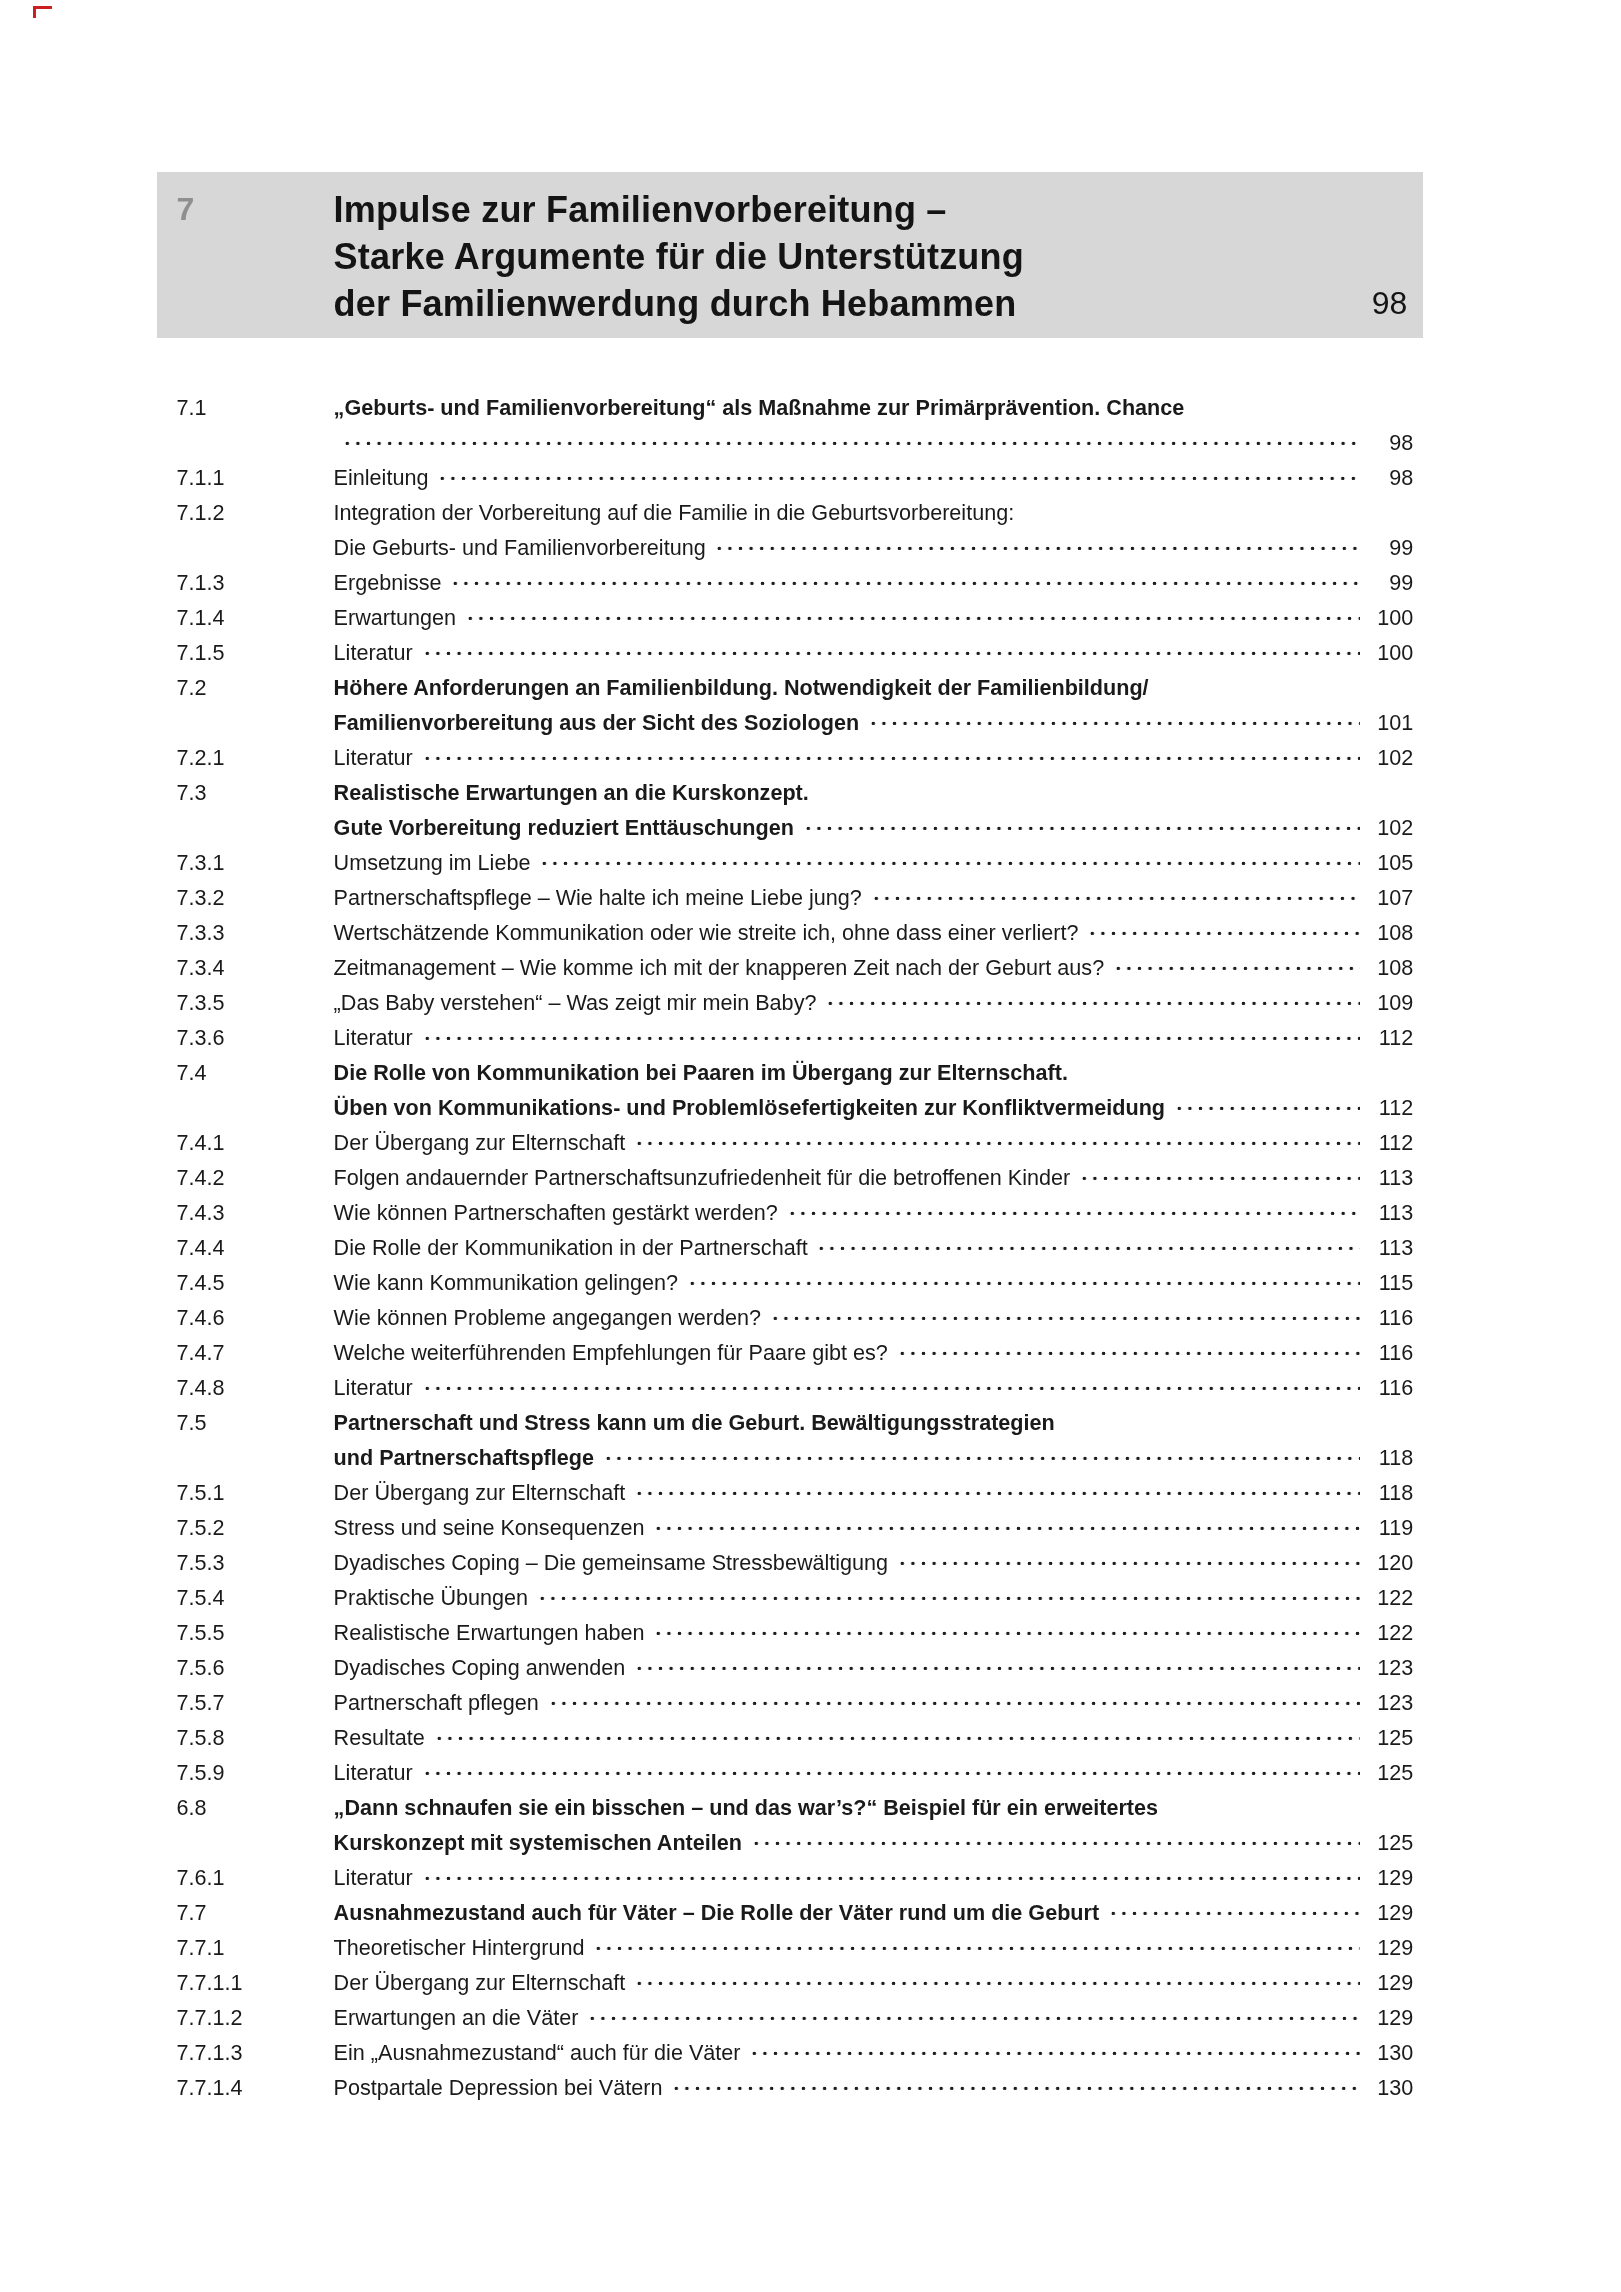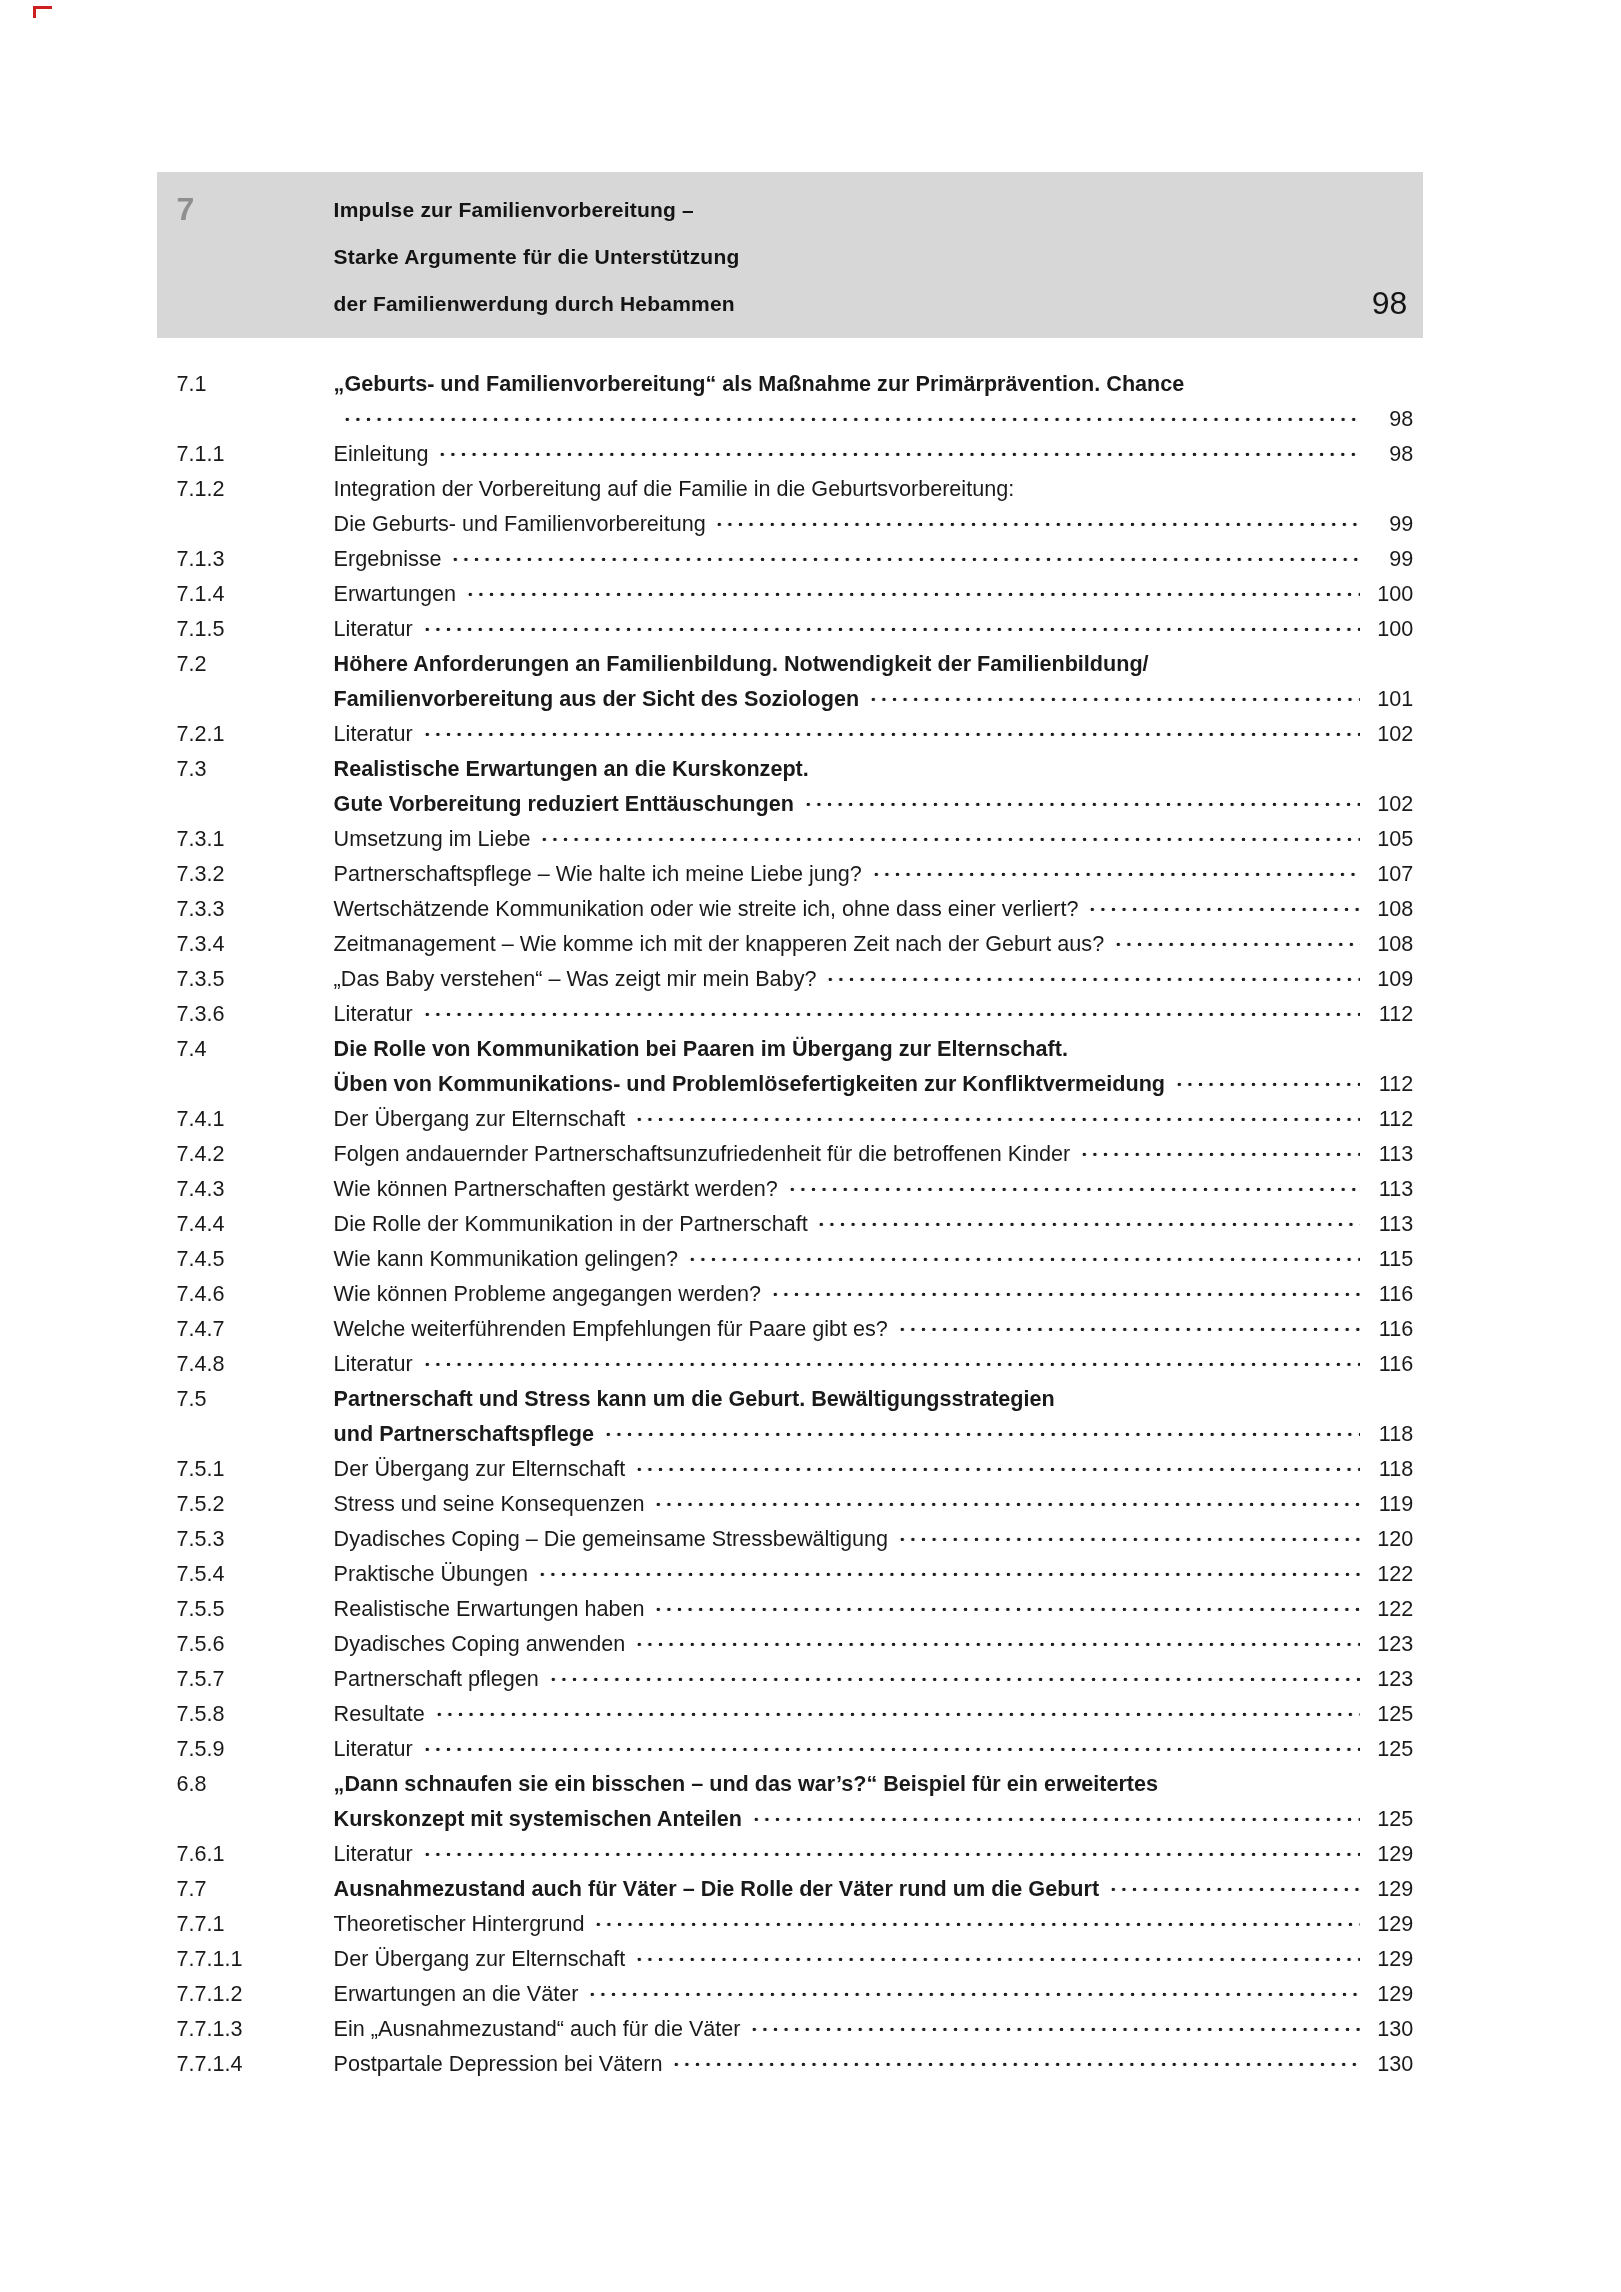--- a/index.html
+++ b/index.html
@@ -41,7 +41,7 @@
     color: #8f8f8f;
   }
   .ch-title {
-    font-size: 21px;
+    font-size: 36px;
     font-weight: 700;
     line-height: 47px;
     letter-spacing: 0.2px;

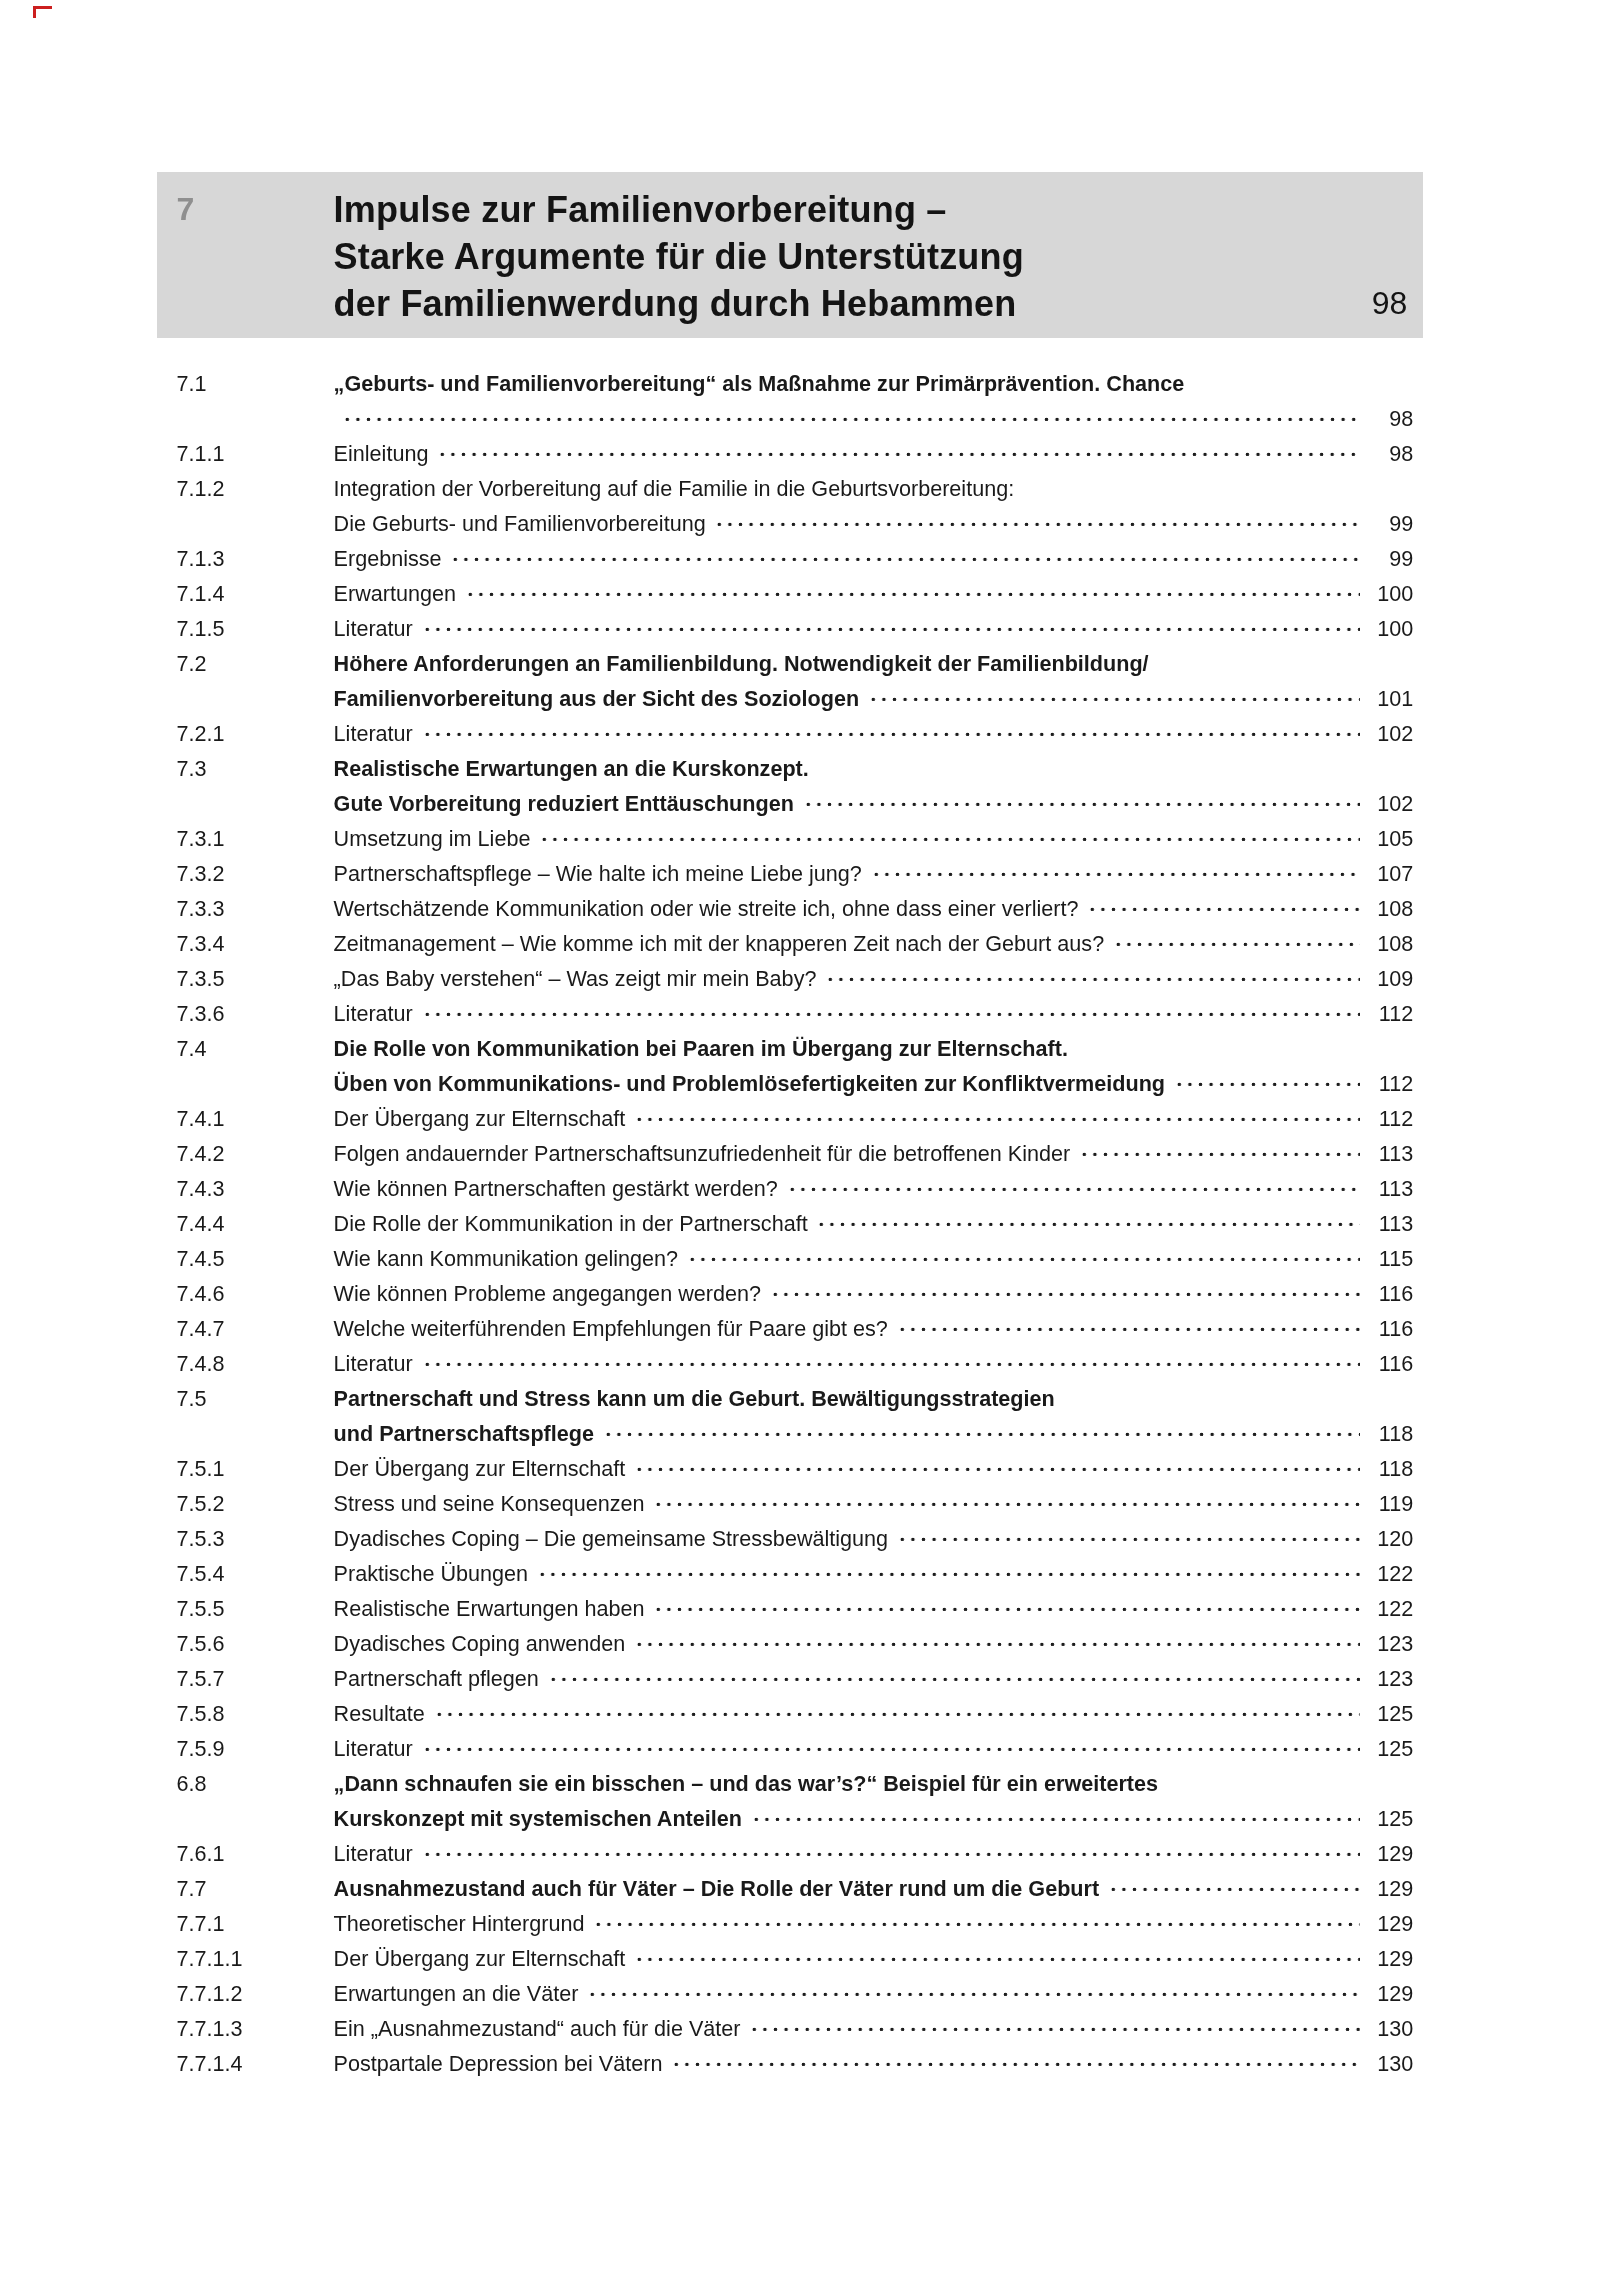--- a/index.html
+++ b/index.html
@@ -55,7 +55,7 @@
     color: #141414;
     padding-left: 29px;
   }
-  .toc { margin-top: 28px; }
+  .toc { margin-top: 52px; }
   .row {
     display: grid;
     grid-template-columns: 157px 1fr;

